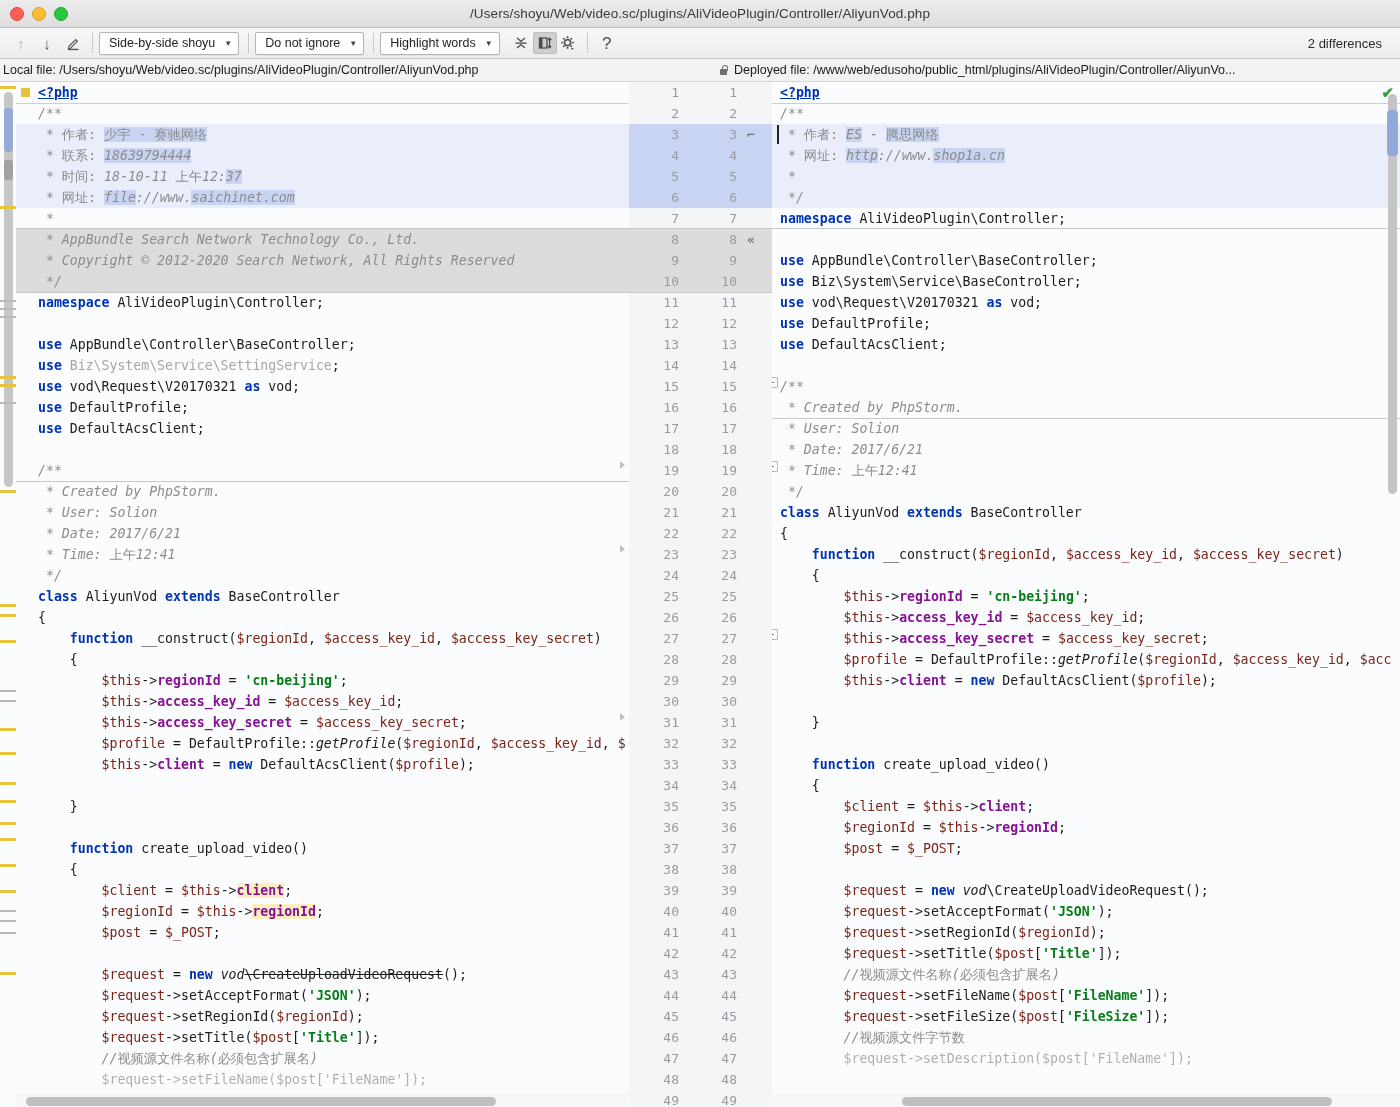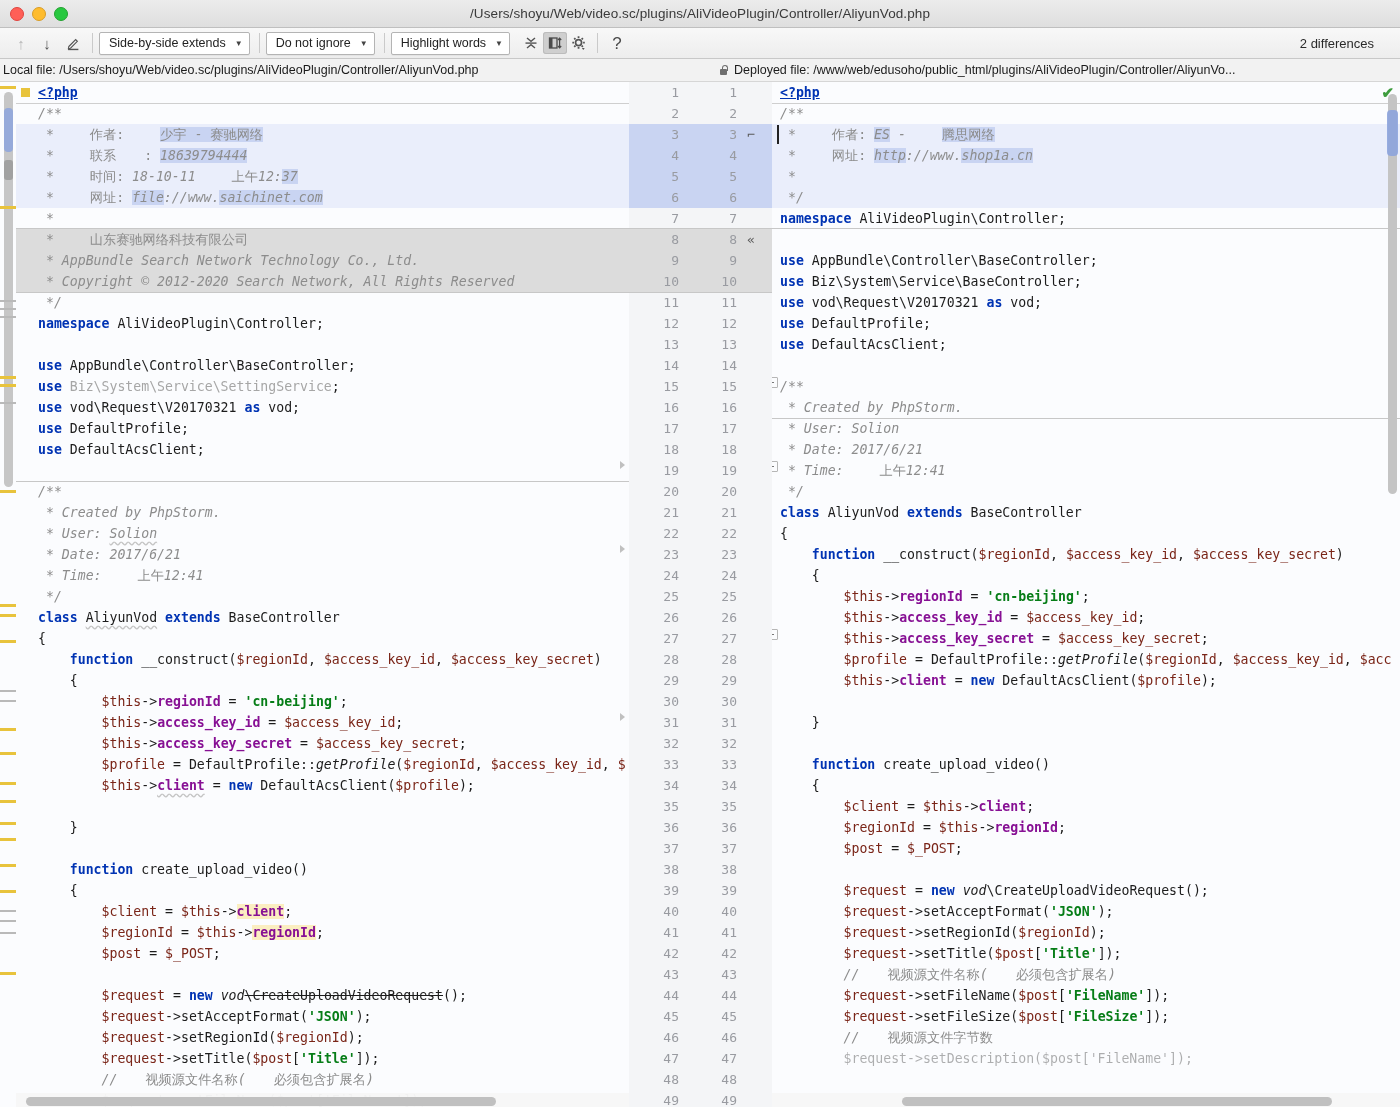--- a/index.html
+++ b/index.html
@@ -213,7 +213,7 @@
     </div>
     <div class="tb-sep"></div>
     <div class="tb-combo">
-      <span>Side-by-side extends</span>
+      <span>Side-by-side shoyu</span>
       <span class="caret">▼</span>
     </div>
     <div class="tb-sep"></div>

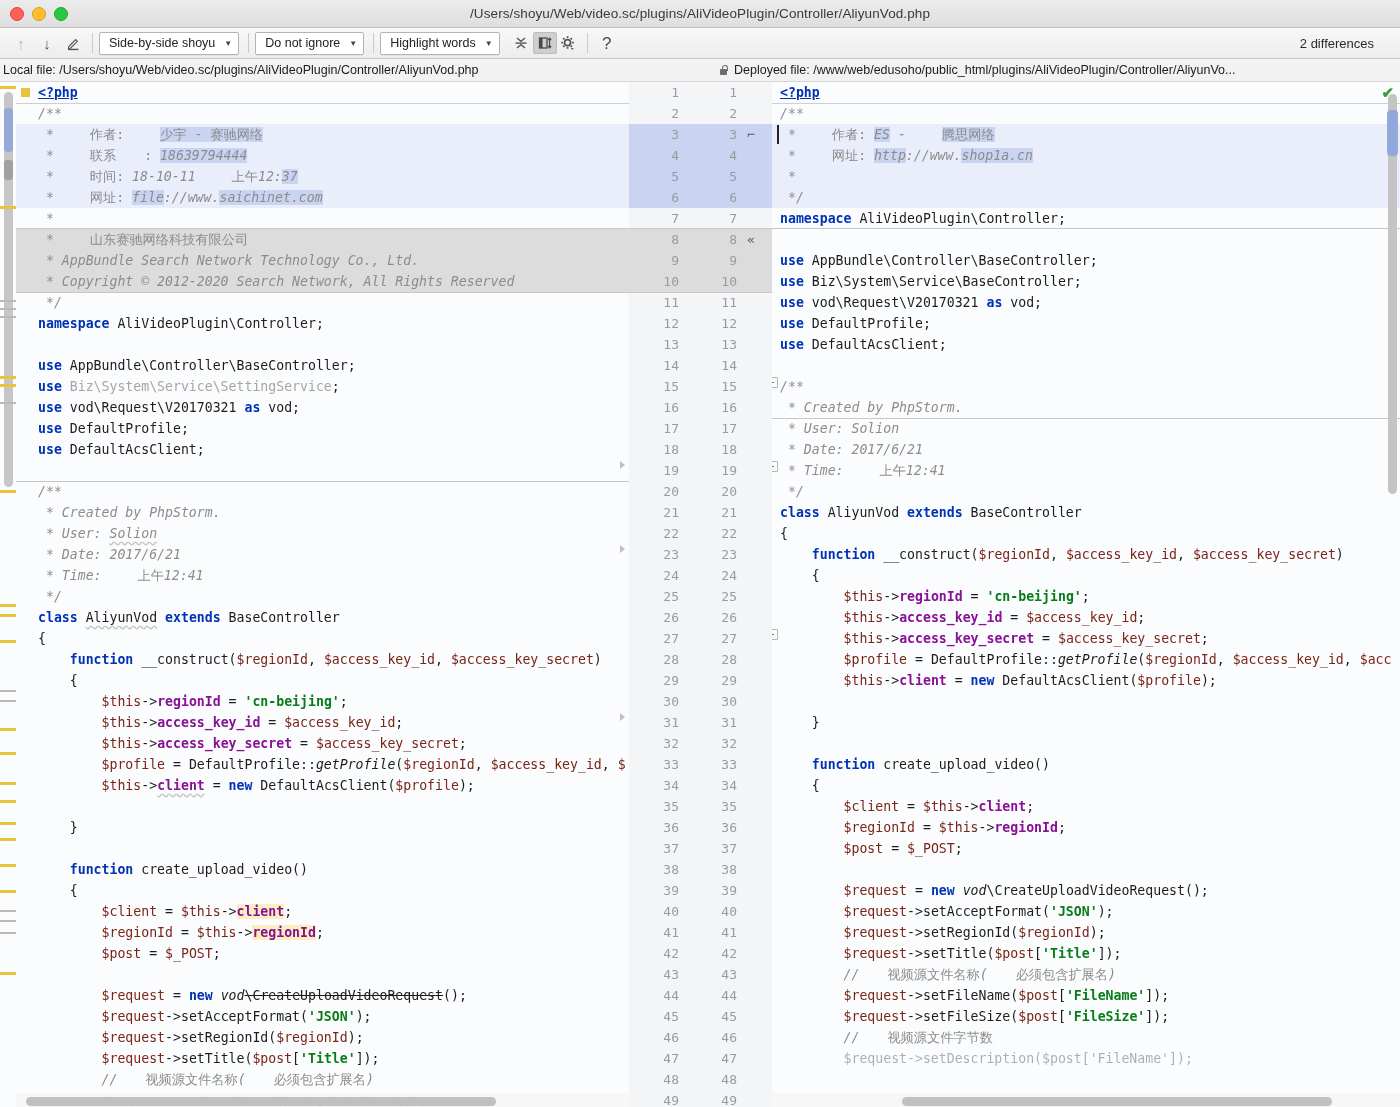--- a/index.html
+++ b/index.html
@@ -57,7 +57,7 @@
   }
   .tb-toggle.active { background: #cfcfcf; box-shadow: inset 0 0 0 1px #bcbcbc; }
   .diffcount {
-    position: absolute; right: 26px; top: 50%; transform: translateY(-50%);
+    position: absolute; right: 18px; top: 50%; transform: translateY(-50%);
     font-size: 13px; color: #2a2a2a;
   }
 

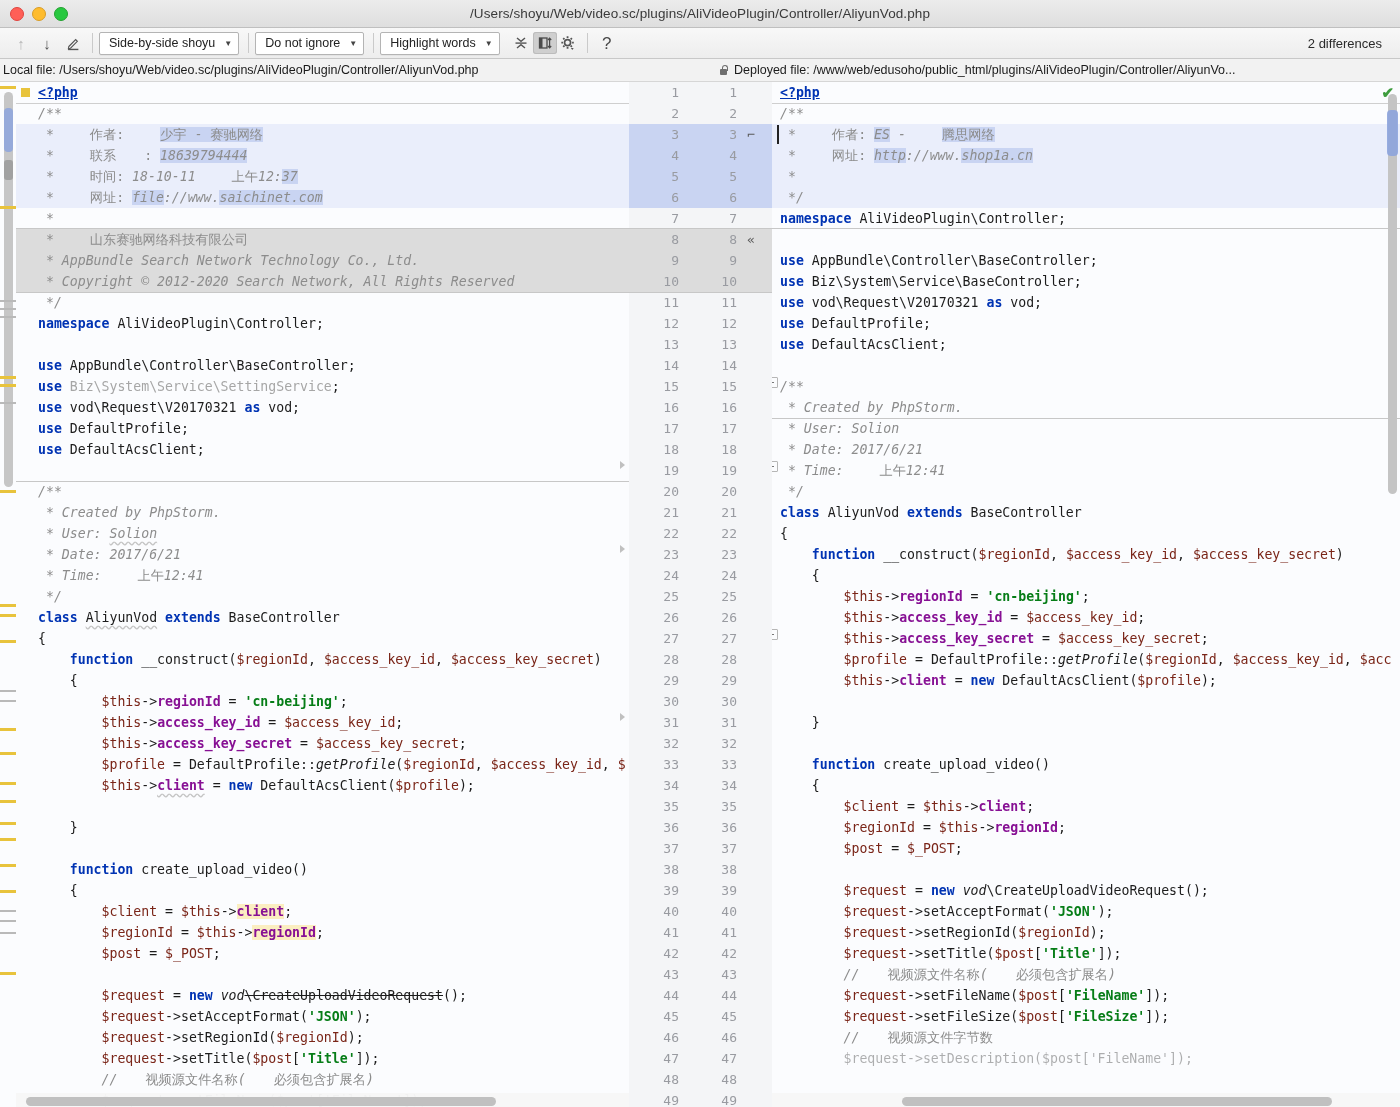--- a/index.html
+++ b/index.html
@@ -121,7 +121,7 @@
   .plain { color: #1c1c1c; }
   .str { color: #067d17; font-weight: bold; }
   .cmt { color: #8c8c8c; font-style: italic; }
-  .cmt-cn { color: #8c8c8c; font-style: normal; margin-left: 28px; }
+  .cmt-cn { color: #8c8c8c; font-style: normal; }
   .prop { color: #871094; font-weight: bold; }
   .var { color: #7a2518; }
   .fn-it { color: #1c1c1c; font-style: italic; }

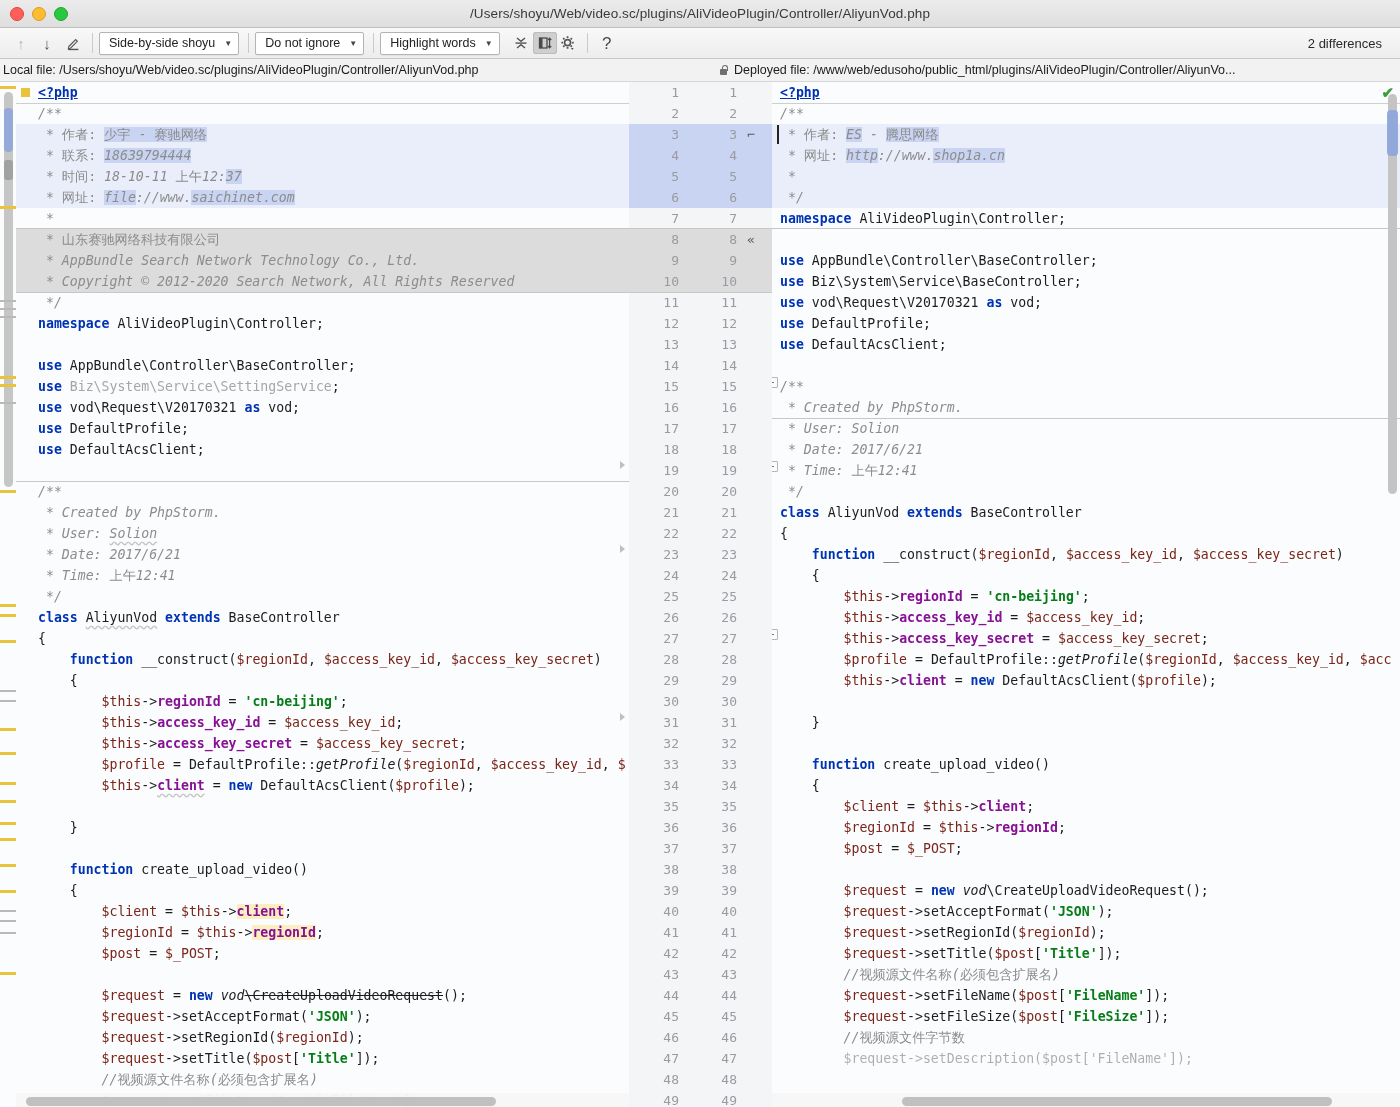--- a/index.html
+++ b/index.html
@@ -316,7 +316,6 @@
         <div class="line ln-left"><span class="cmt"> * </span><span class="cmt-cn">时间: </span><span class="cmt">18-10-11 </span><span class="cmt-cn">上午</span><span class="cmt">12:</span><span class="cmt hl-word">37</span></div>
         <div class="line ln-left"><span class="cmt"> * </span><span class="cmt-cn">网址: </span><span class="cmt hl-word">file</span><span class="cmt">://www.</span><span class="cmt hl-word">saichinet.com</span></div>
         <div class="line ln-left"><span class="cmt"> *</span></div>
-        <div class="line ln-left"><span class="cmt"> * </span><span class="cmt-cn">山东赛驰网络科技有限公司</span></div>
         <div class="line ln-left"><span class="cmt"> * AppBundle Search Network Technology Co., Ltd.</span></div>
         <div class="line ln-left"><span class="cmt"> * Copyright © 2012-2020 Search Network, All Rights Reserved</span></div>
         <div class="line ln-left"><span class="cmt"> */</span></div>

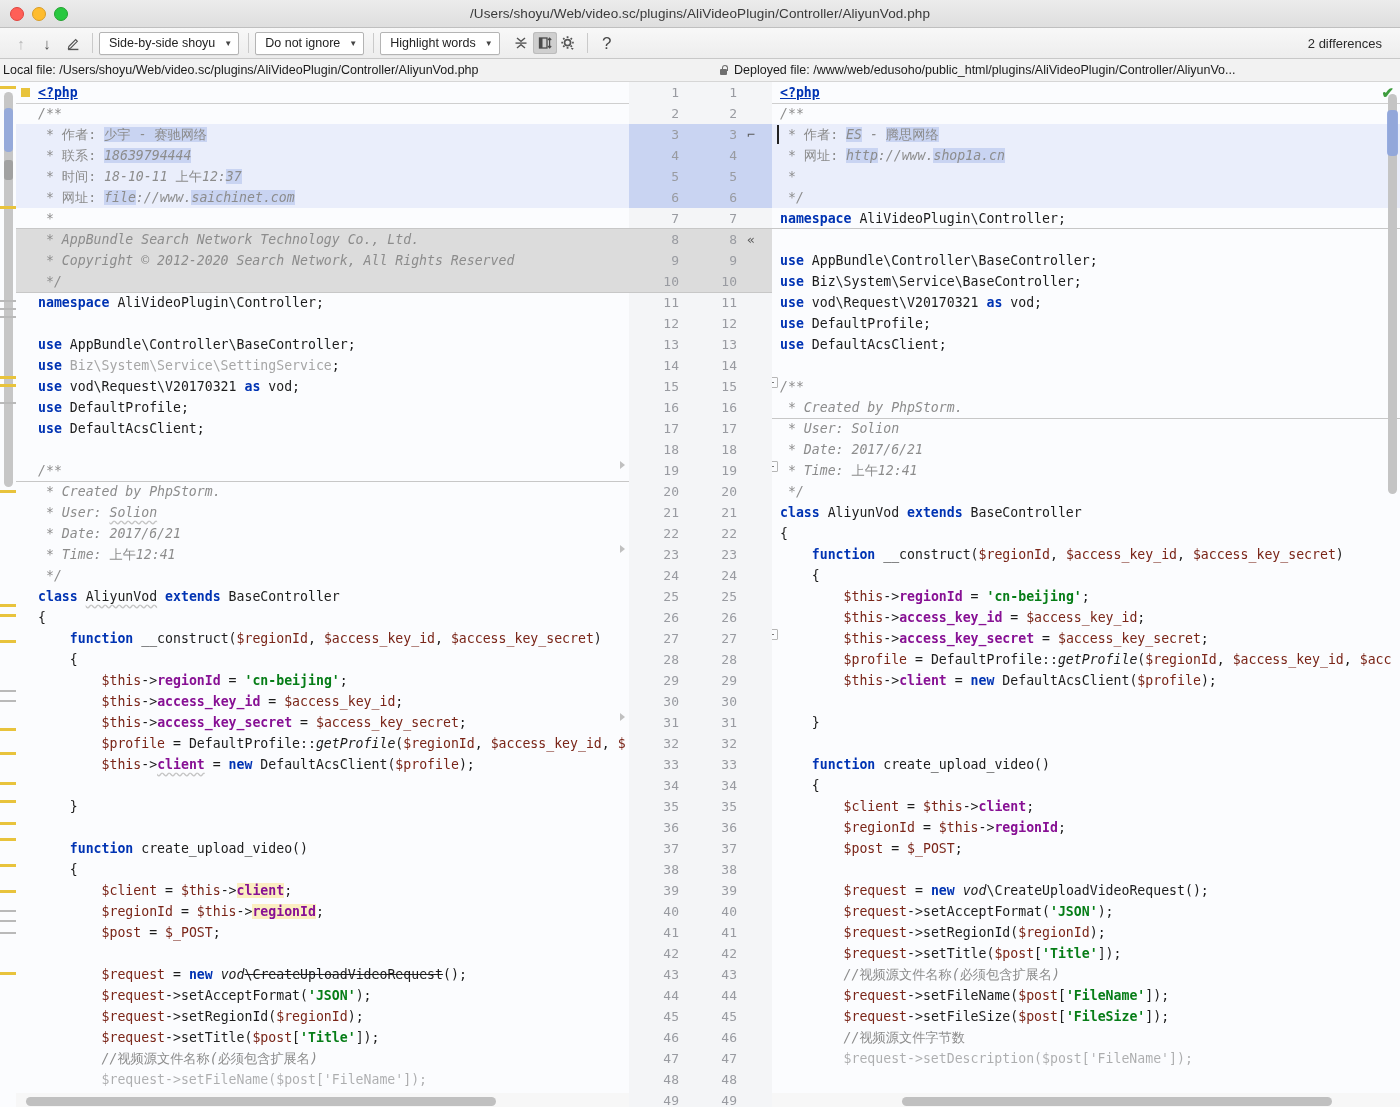--- a/index.html
+++ b/index.html
@@ -127,7 +127,7 @@
   .fn-it { color: #1c1c1c; font-style: italic; }
   .faded { color: #a6a6a6; }
   .strike { text-decoration: line-through; }
-  .wavy { text-decoration: underline; text-decoration-style: wavy; text-decoration-color: #c4c4c4; text-underline-offset: 3px; }
+  .wavy { text-decoration-style: wavy; text-decoration-color: #c4c4c4; text-underline-offset: 3px; }
 
   
   .bg-mod { background: #eaeefb; }

